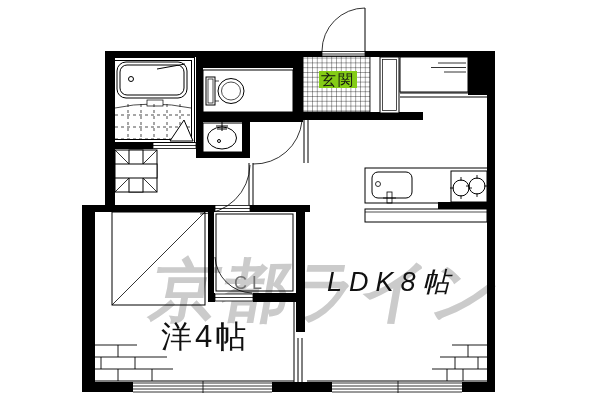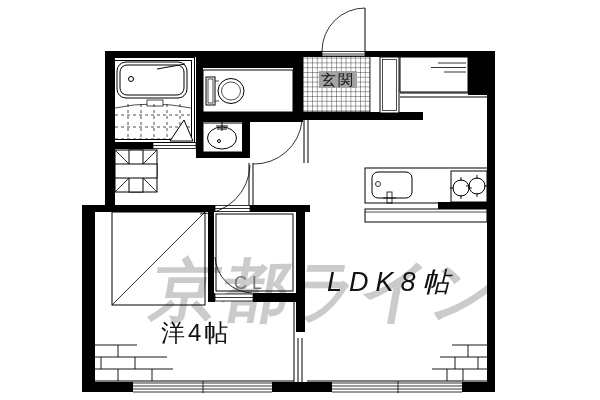--- a/index.html
+++ b/index.html
@@ -13,7 +13,7 @@
   #label-ldk{left:327px;top:269px;font-size:27px;letter-spacing:7px;font-style:italic;}
   #label-western{left:161px;top:321px;font-size:24px;letter-spacing:3px;text-align:center;}
   #label-closet{left:234px;top:241px;font-size:18px;letter-spacing:5px;color:#737373;margin-top:33px;}
-  #label-entrance{left:319px;top:71px;font-size:15px;letter-spacing:2px;background:#a3a3a3;
+  #label-entrance{left:319px;top:71px;font-size:15px;letter-spacing:2px;background:#84cc16;
                   padding:1px 2px;}
 </style>
 </head>

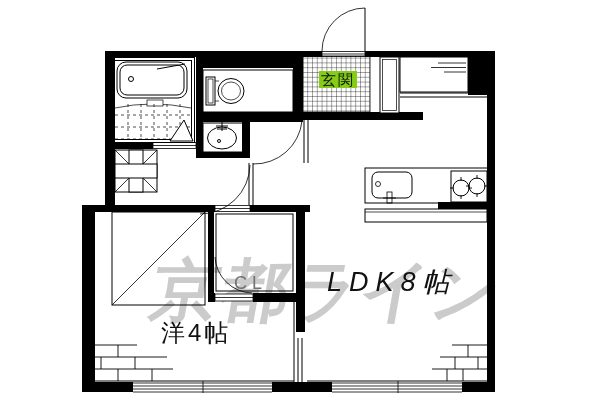--- a/index.html
+++ b/index.html
@@ -11,7 +11,7 @@
   #plan-svg{position:absolute;left:0;top:0;z-index:2;}
   .room-label{position:absolute;color:#111;z-index:3;white-space:nowrap;line-height:1;}
   #label-ldk{left:327px;top:269px;font-size:27px;letter-spacing:7px;font-style:italic;}
-  #label-western{left:161px;top:321px;font-size:24px;letter-spacing:3px;text-align:center;}
+  #label-western{left:161px;top:321px;font-size:31px;letter-spacing:3px;text-align:center;}
   #label-closet{left:234px;top:241px;font-size:18px;letter-spacing:5px;color:#737373;margin-top:33px;}
   #label-entrance{left:319px;top:71px;font-size:15px;letter-spacing:2px;background:#84cc16;
                   padding:1px 2px;}

